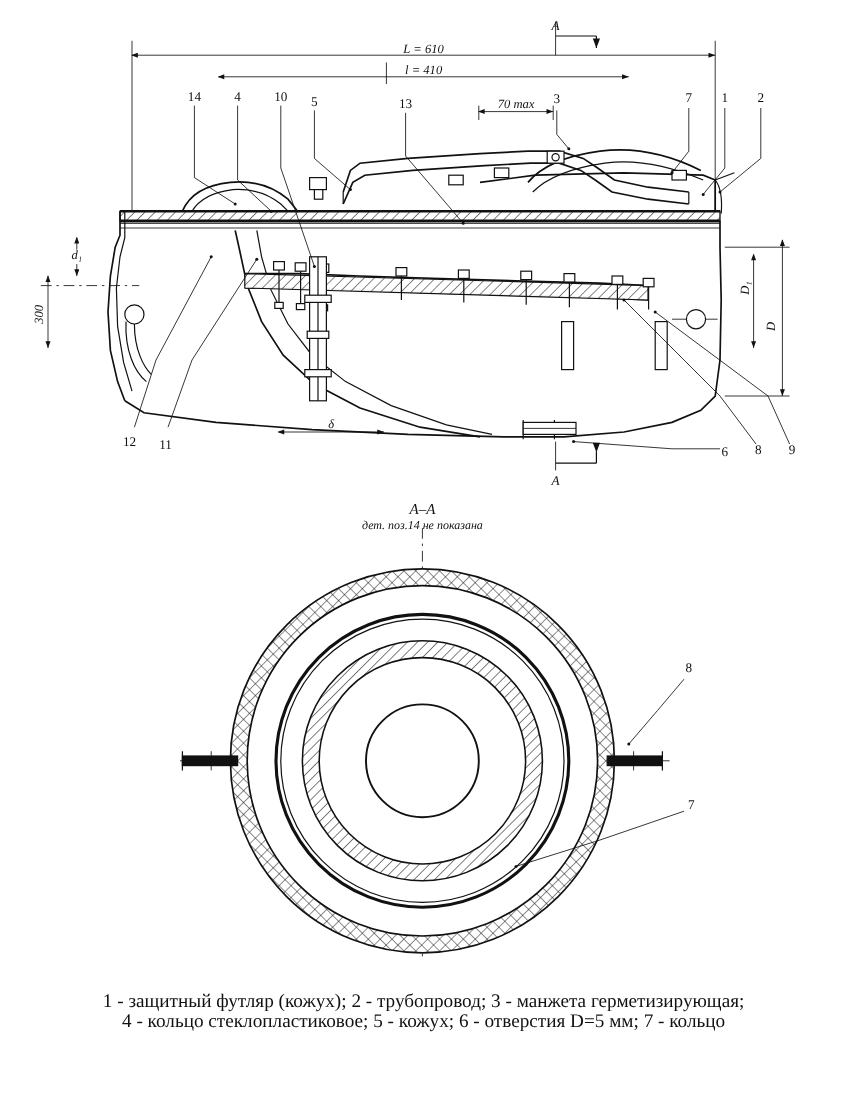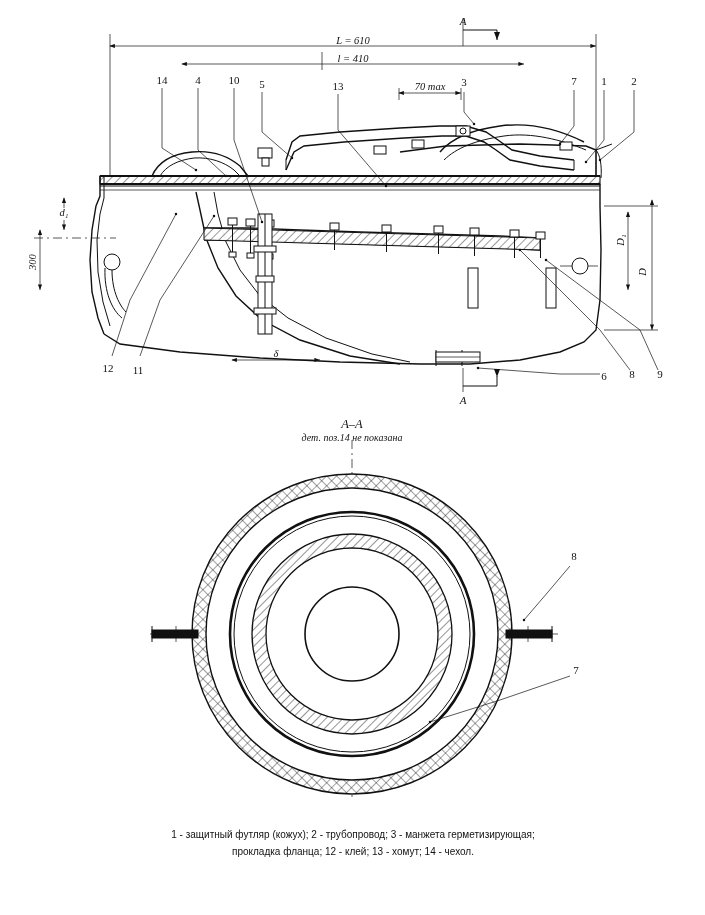--- a/index.html
+++ b/index.html
@@ -33,8 +33,8 @@
     top: 826px;
     width: 590px;
     text-align: center;
-    font-family: Liberation Sans, sans-serif;
-    font-size: 10px;
+    font-family: Liberation Serif, serif;
+    font-size: 16px;
     line-height: 17.2px;
     color: #111;
   }

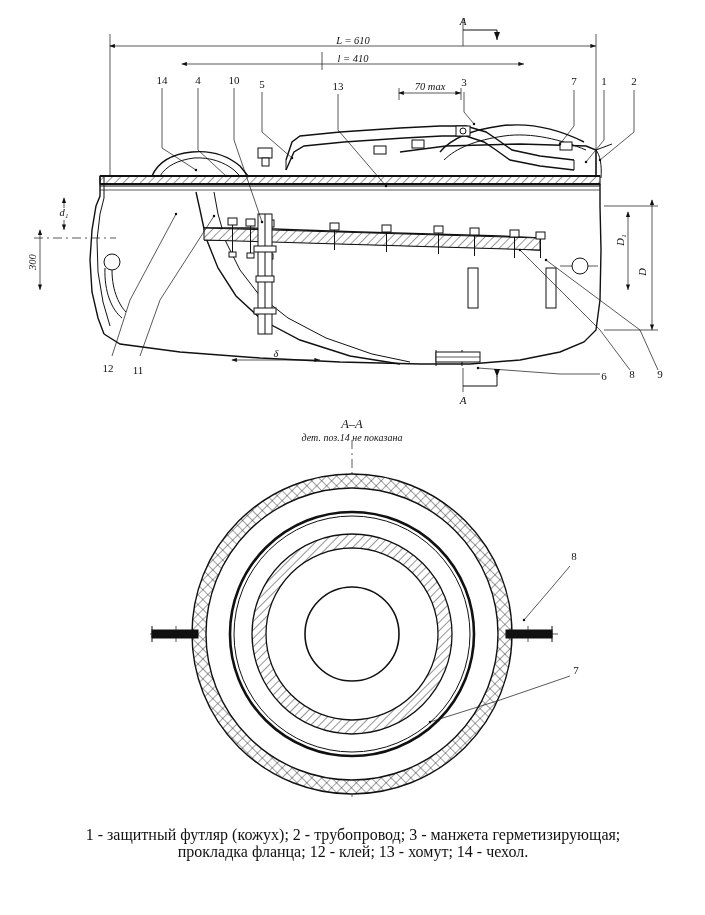--- a/index.html
+++ b/index.html
@@ -358,6 +358,7 @@
 
   <div class="legend">
     <div>1 - защитный футляр (кожух); 2 - трубопровод; 3 - манжета герметизирующая;</div>
+    <div>4 - кольцо стеклопластиковое; 5 - кожух; 6 - отверстия D=5 мм; 7 - кольцо</div>
     <div>прокладка фланца; 12 - клей; 13 - хомут; 14 - чехол.</div>
   </div>
 

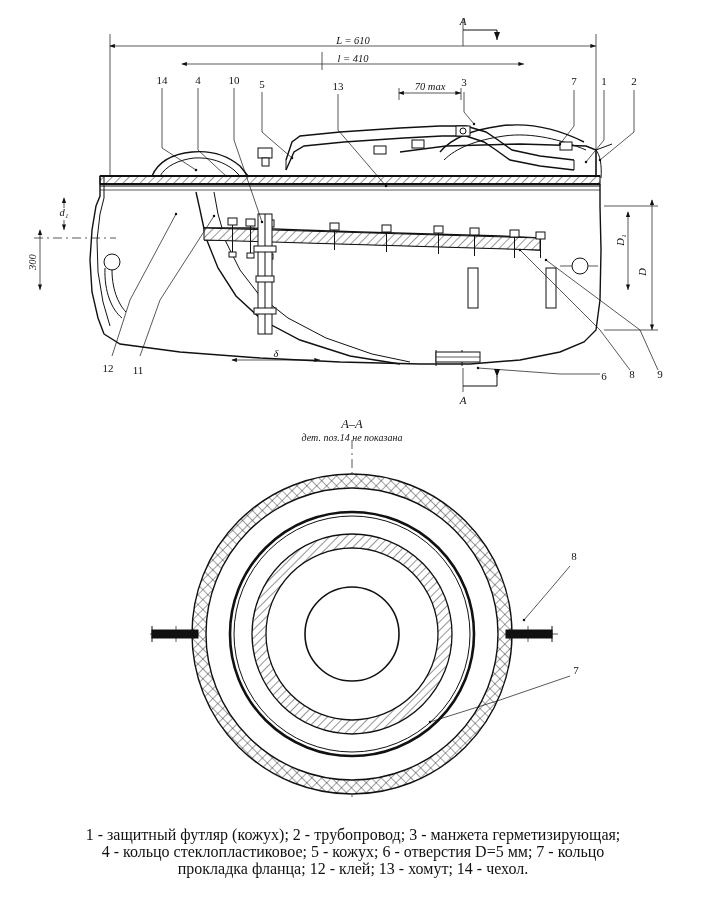--- a/index.html
+++ b/index.html
@@ -359,7 +359,6 @@
   <div class="legend">
     <div>1 - защитный футляр (кожух); 2 - трубопровод; 3 - манжета герметизирующая;</div>
     <div>4 - кольцо стеклопластиковое; 5 - кожух; 6 - отверстия D=5 мм; 7 - кольцо</div>
-    <div>прокладка фланца; 12 - клей; 13 - хомут; 14 - чехол.</div>
   </div>
 
 </div>

